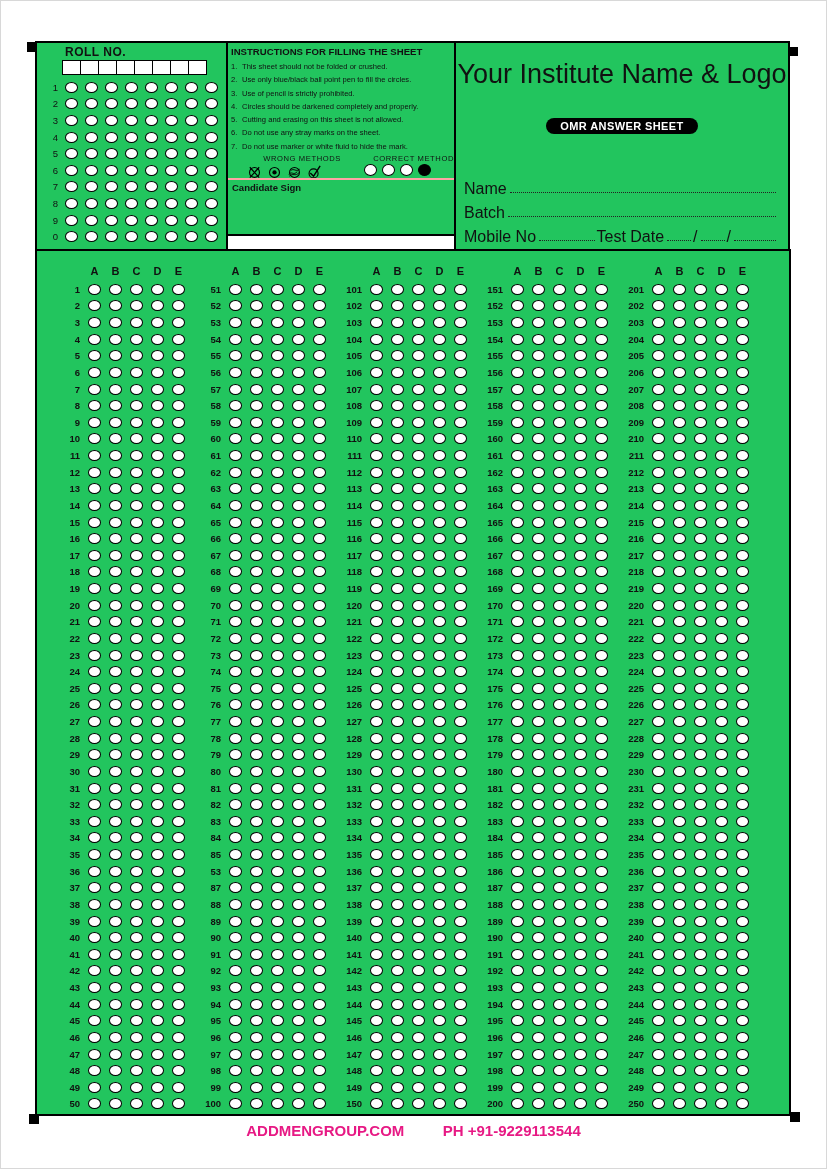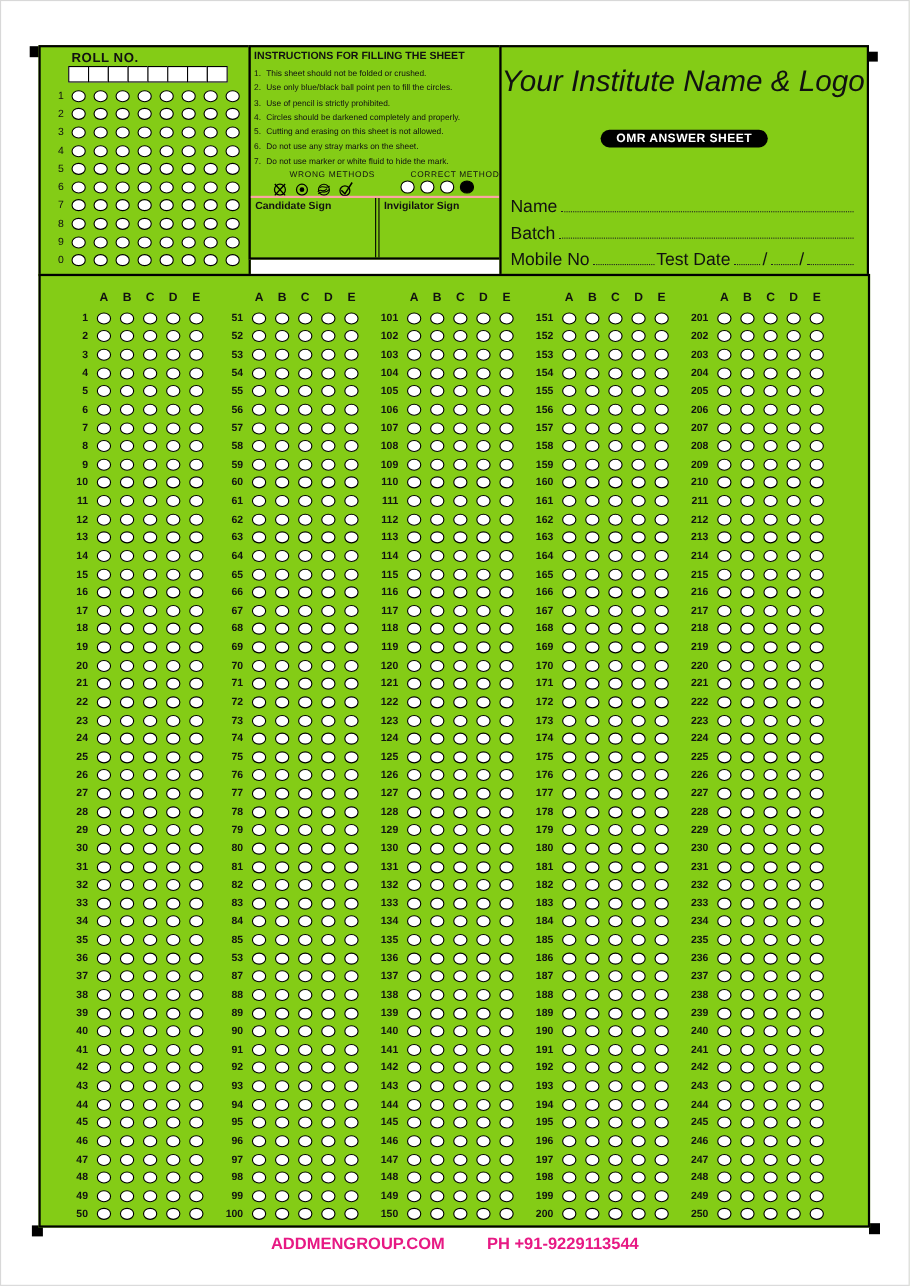--- a/index.html
+++ b/index.html
@@ -7,7 +7,7 @@
   .page { position:relative; width:827px; height:1169px; background:#fff;
           font-family:"Liberation Sans", sans-serif; color:#111;
           border:1px solid #d8d8d8; overflow:hidden; }
-  .panel { position:absolute; border:2px solid #000; background:#84cc16; }
+  .panel { position:absolute; border:2px solid #000; background:#22c55e; }
 
   
   .marker { position:absolute; width:10px; height:10px; background:#000; }

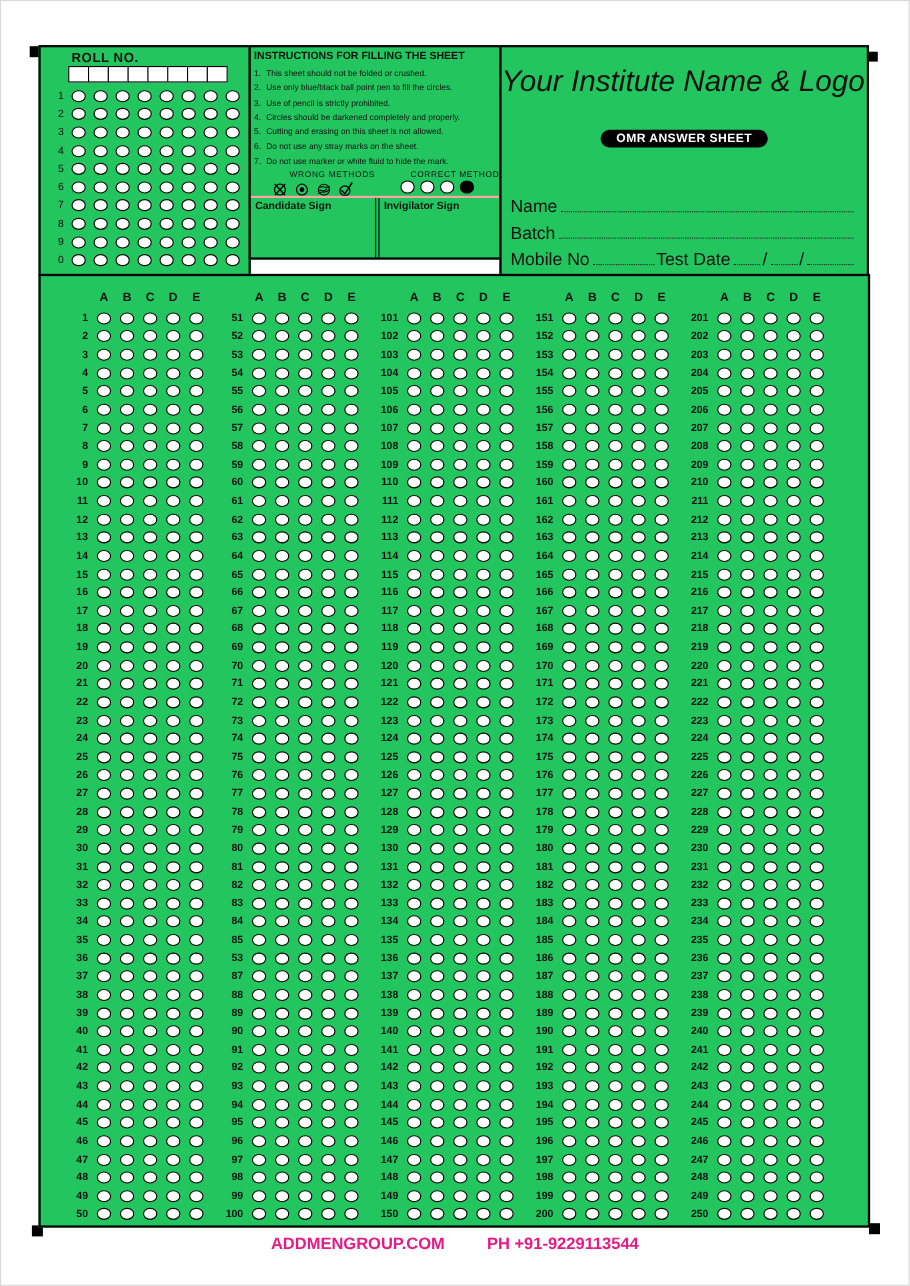--- a/index.html
+++ b/index.html
@@ -47,7 +47,7 @@
 
   
   #head-panel { left:453px; top:40px; width:336px; height:210px; }
-  .institute { text-align:left; font-size:27px; margin-top:16px; white-space:nowrap;font-style:italic; }
+  .institute { text-align:center; font-size:27px; margin-top:16px; white-space:nowrap; }
   .badge-wrap { text-align:center; margin-top:26px; }
   .badge { display:inline-block; background:#000; color:#fff; font-weight:bold; font-size:11px;
            padding:2px 14px 2px; border-radius:9px; letter-spacing:0.4px; }

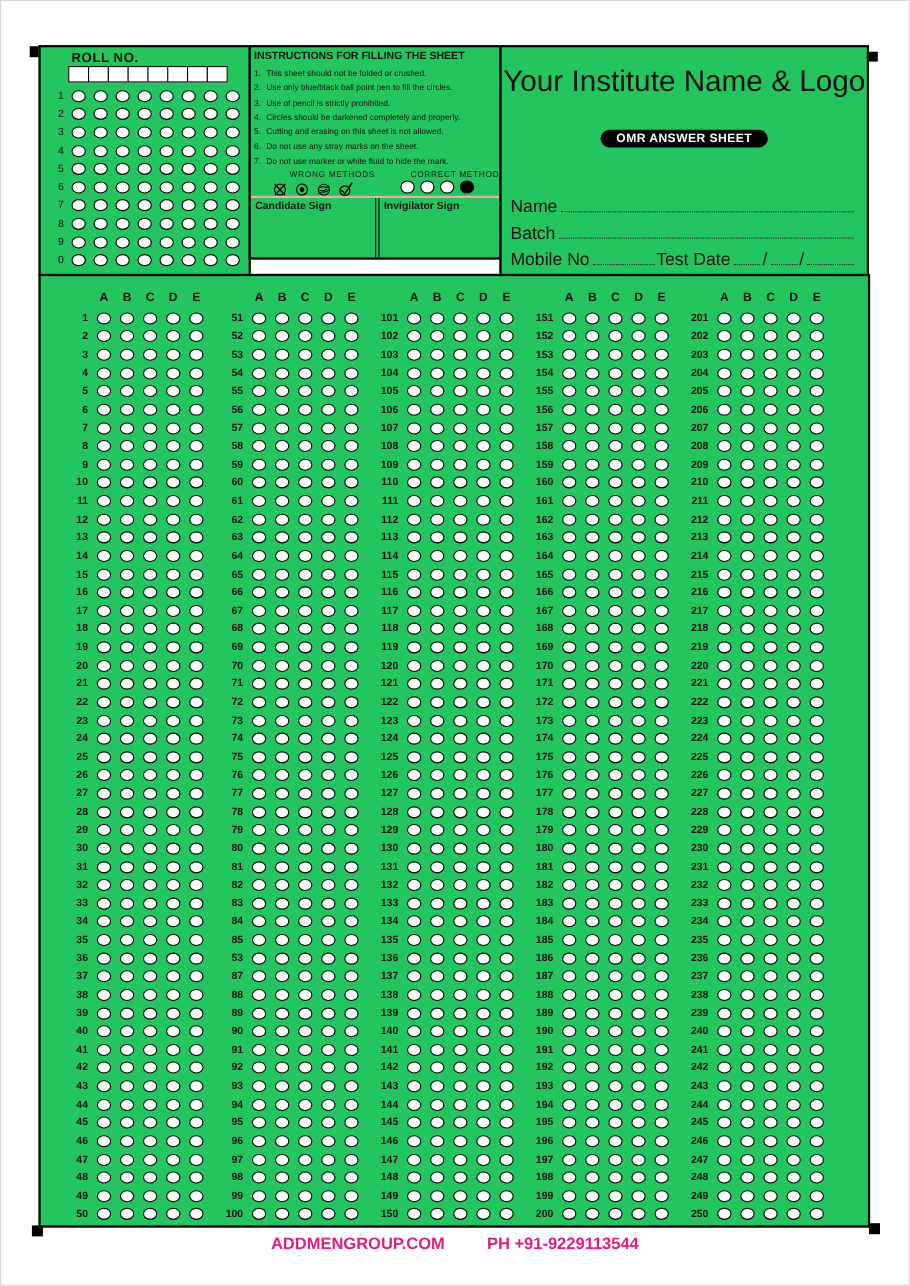--- a/index.html
+++ b/index.html
@@ -286,9 +286,6 @@
       <div class="sign-box candidate">
         <span>Candidate Sign</span>
       </div>
-      <div class="sign-box invigilator">
-        <span>Invigilator Sign</span>
-      </div>
     </div>
   </div>
 

